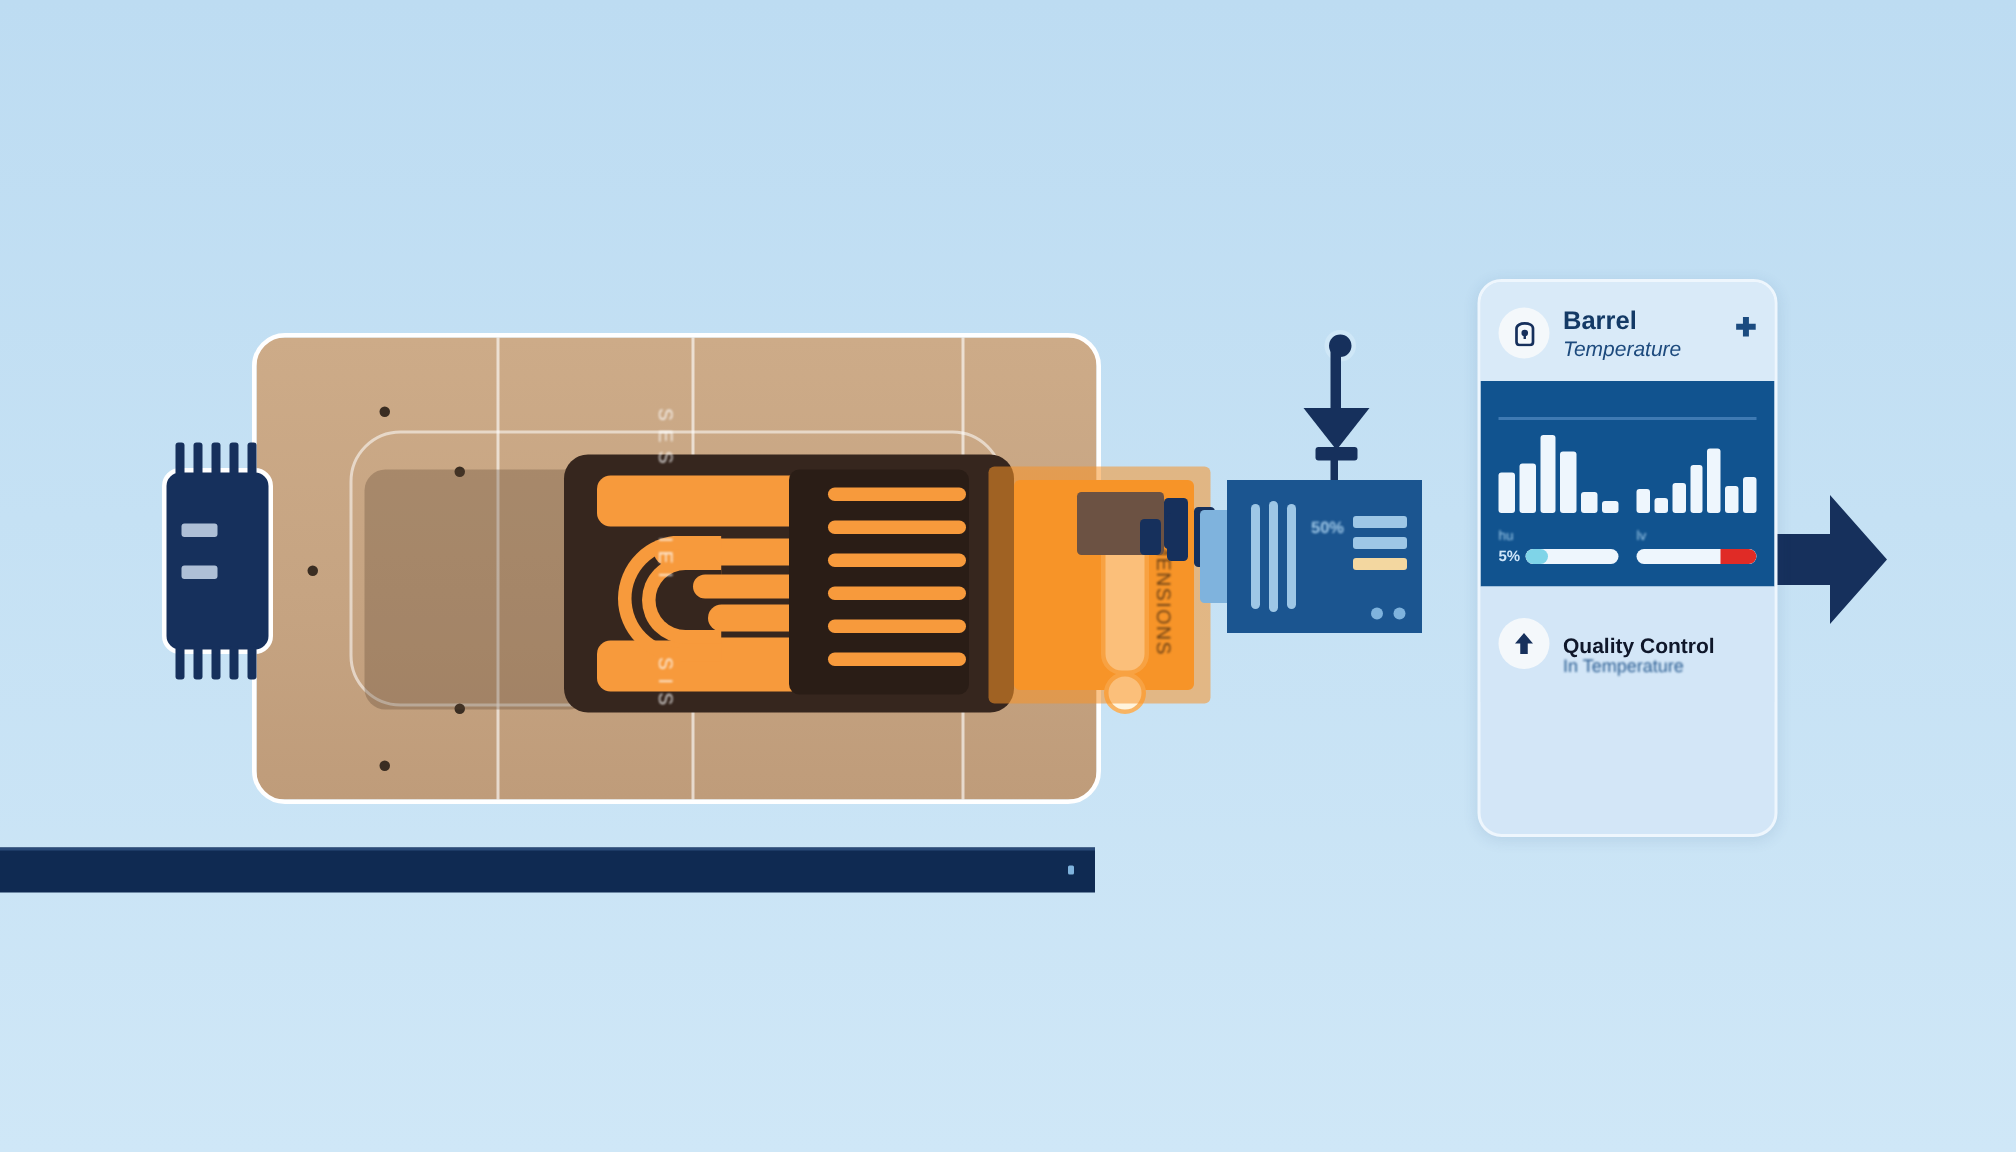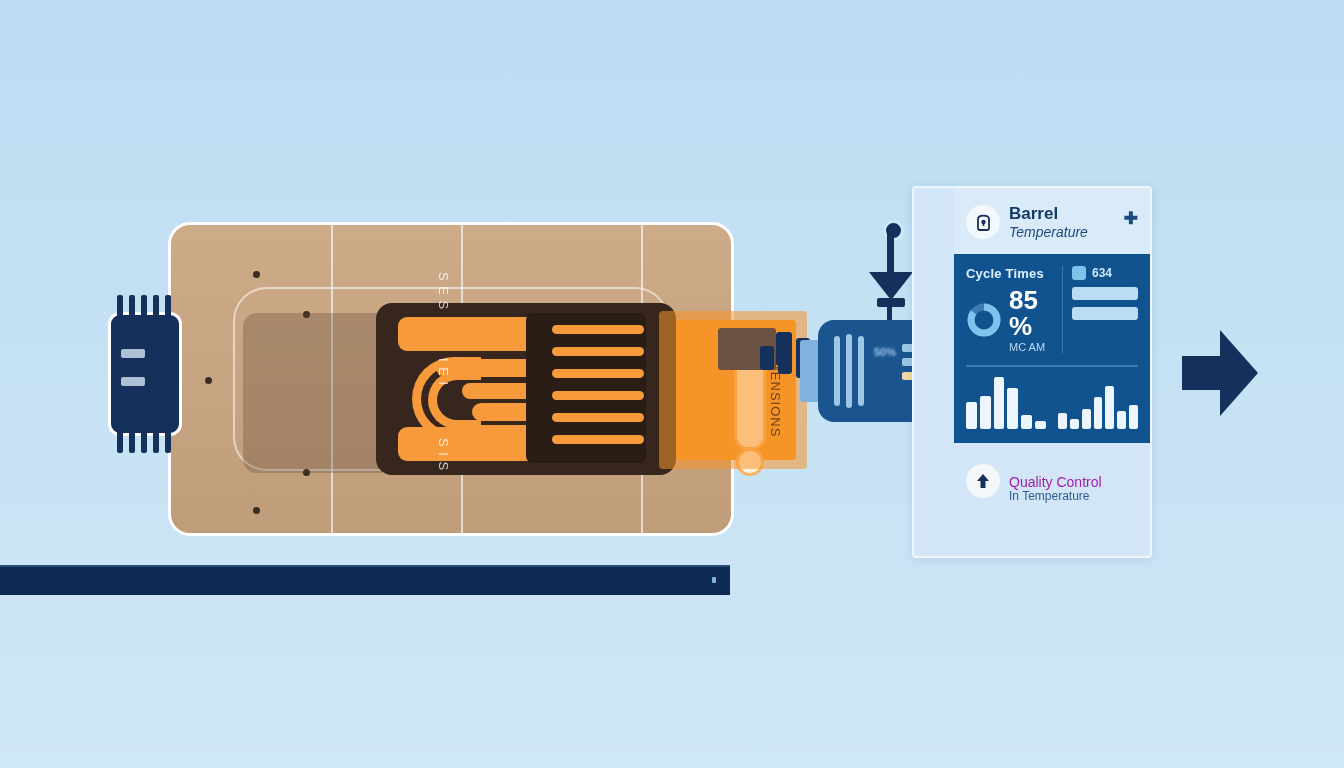--- a/index.html
+++ b/index.html
@@ -99,9 +99,9 @@
 
   
   .dash{
-    position:absolute;left:912px;top:186px;width:196px;height:368px;
-    background:#d3e6f7;border-radius:4px;border:2px solid #eef6fd;
-    overflow:hidden;box-shadow:0 2px 10px rgba(30,70,120,.12);padding-left:40px;
+    position:absolute;left:985px;top:186px;width:196px;height:368px;
+    background:#d3e6f7;border-radius:16px;border:2px solid #eef6fd;
+    overflow:hidden;box-shadow:0 2px 10px rgba(30,70,120,.12);
   }
   .dash-head{display:flex;align-items:center;gap:9px;padding:16px 12px 14px 12px;background:#d9eaf8;position:relative;}
   .icon-circle{width:34px;height:34px;border-radius:50%;background:#f4f8fb;display:flex;align-items:center;justify-content:center;flex:none;}

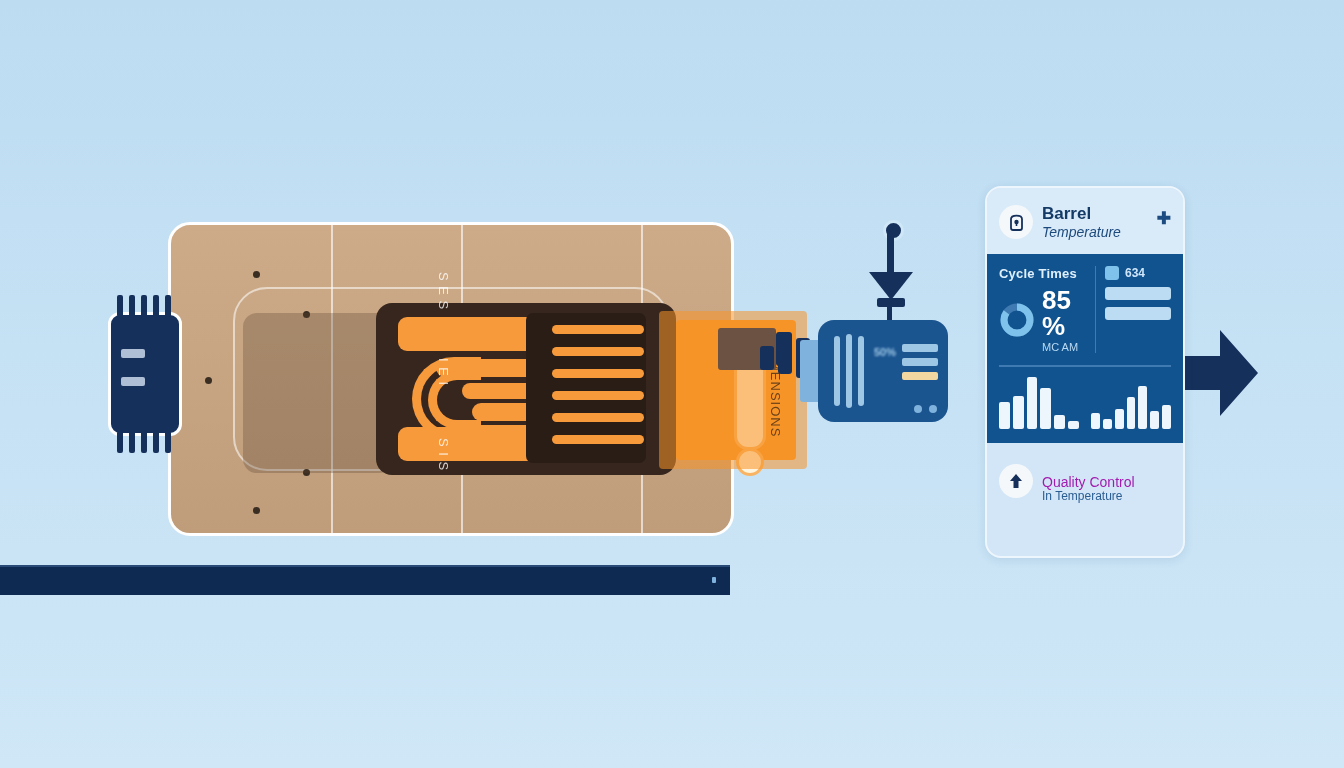--- a/index.html
+++ b/index.html
@@ -264,29 +264,6 @@
     </div>
 
     <div class="dash-mid">
-      <div class="mid-top">
-        <div class="mid-left">
-          <div class="mid-label">Cycle Times</div>
-          <div class="gauge-row">
-            <svg class="donut" viewBox="0 0 36 36">
-              <circle cx="18" cy="18" r="13" fill="none" stroke="#3f7ab3" stroke-width="7"></circle>
-              <circle cx="18" cy="18" r="13" fill="none" stroke="#7fc3ec" stroke-width="7" stroke-dasharray="69 82" stroke-dashoffset="0" transform="rotate(-90 18 18)"></circle>
-            </svg>
-            <div>
-              <div class="pct">85 %</div>
-              <div class="pct-sub">MC AM</div>
-            </div>
-          </div>
-        </div>
-        <div class="mid-right">
-          <div class="badge-row">
-            <div class="badge-sq"></div>
-            <div class="badge-num">634</div>
-          </div>
-          <div class="bar-pill"></div>
-          <div class="bar-pill"></div>
-        </div>
-      </div>
 
       <div class="divider"></div>
 

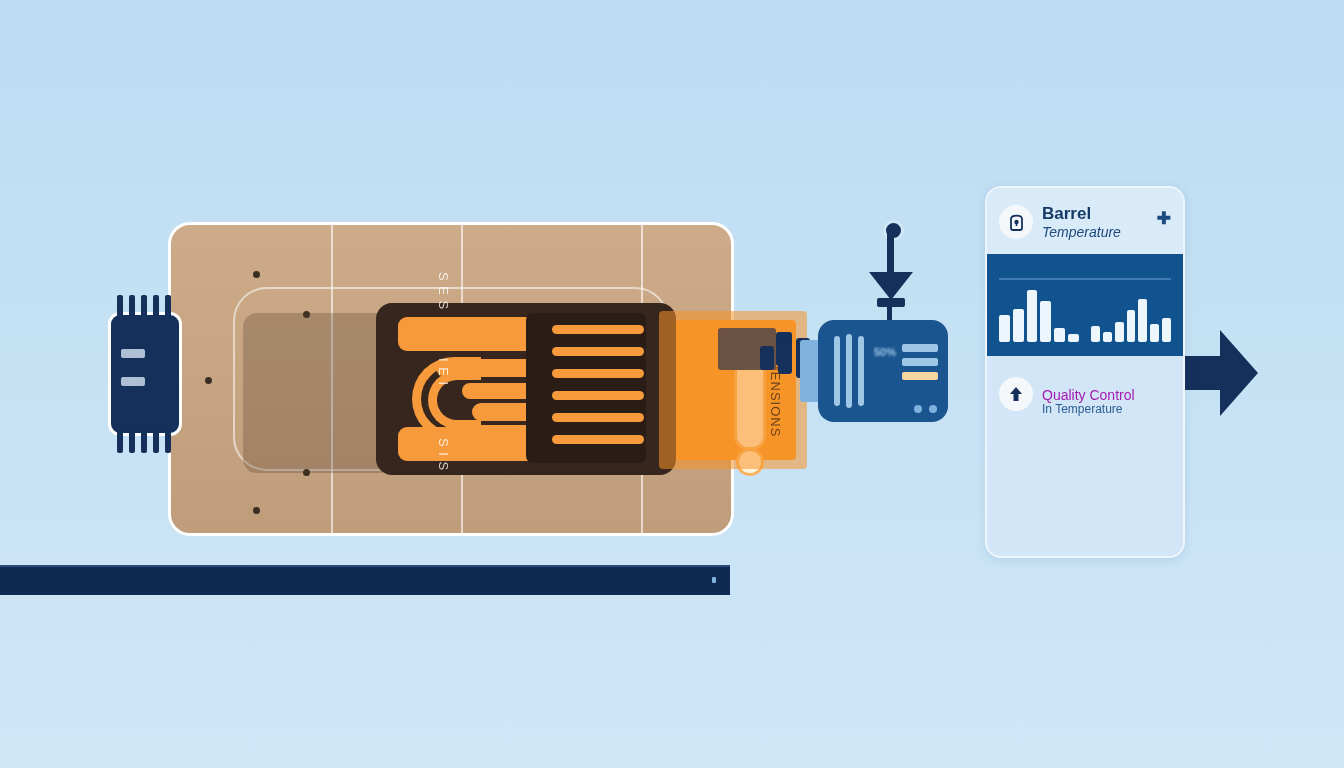--- a/index.html
+++ b/index.html
@@ -75,7 +75,7 @@
   .vtext.dark{color:rgba(60,38,18,.75);}
 
   
-  .cabinet{position:absolute;left:818px;top:320px;width:130px;height:102px;background:#1b5590;border-radius:16px;}
+  .cabinet{position:absolute;left:818px;top:320px;width:130px;height:102px;background:#1b5590;border-radius:0;}
   .cab-side{position:absolute;left:800px;top:340px;width:22px;height:62px;background:#7fb3dd;border-radius:3px;}
   .cab-stripe{position:absolute;width:6px;background:#9ec7e6;border-radius:3px;}
   .cab-row{position:absolute;right:10px;width:36px;height:8px;background:#9ec7e6;border-radius:2px;}

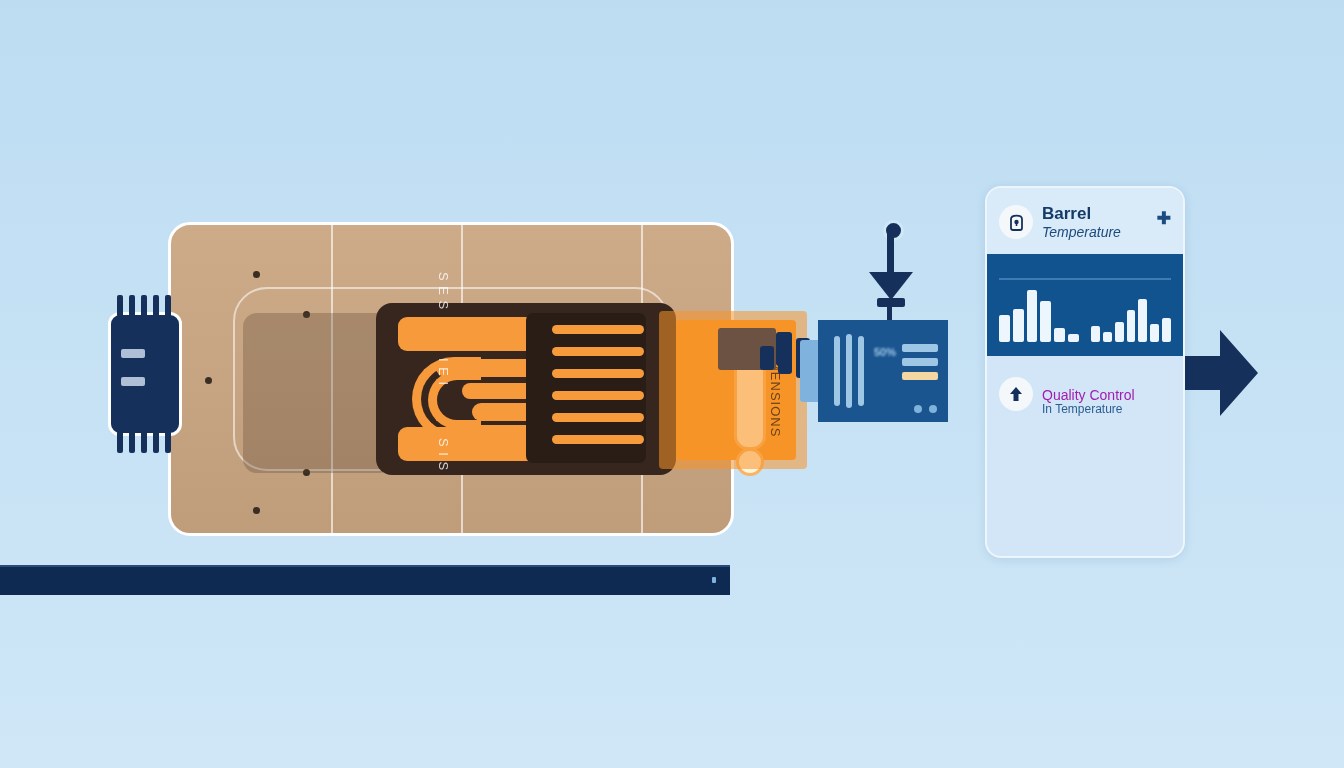--- a/index.html
+++ b/index.html
@@ -287,6 +287,25 @@
         </div>
       </div>
 
+      <div class="sliders">
+        <div class="sl-col">
+          <div class="sl-cap">hu</div>
+          <div class="sl-line">
+            <span class="sl-val">5%</span>
+            <div class="track">
+              <div class="knob"></div>
+            </div>
+          </div>
+        </div>
+        <div class="sl-col">
+          <div class="sl-cap">lv</div>
+          <div class="sl-line">
+            <div class="track">
+              <div class="track-red"></div>
+            </div>
+          </div>
+        </div>
+      </div>
     </div>
 
     <div class="dash-foot">

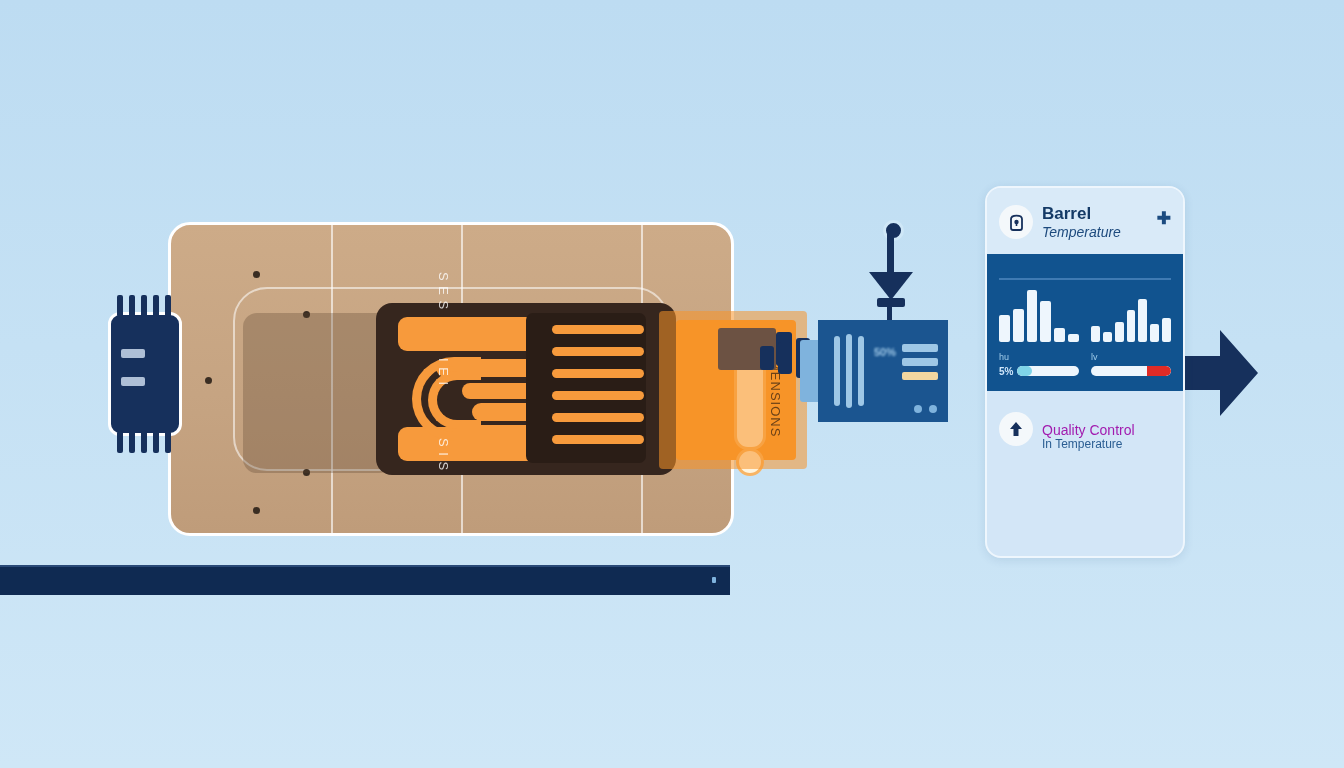--- a/index.html
+++ b/index.html
@@ -140,7 +140,7 @@
   .track-red{position:absolute;right:0;top:0;width:30%;height:10px;background:#e02b26;border-radius:0 6px 6px 0;}
 
   .dash-foot{display:flex;align-items:center;gap:9px;padding:16px 12px;background:#d3e6f7;}
-  .foot-t1{font-size:14px;font-weight:normal;color:#a21caf;margin-top:15px;}
+  .foot-t1{font-size:14px;font-weight:bold;color:#0f172a;margin-top:15px;}
   .foot-t2{font-size:12px;color:#2a5d92;filter:blur(.6px);}
 </style>
 </head>

